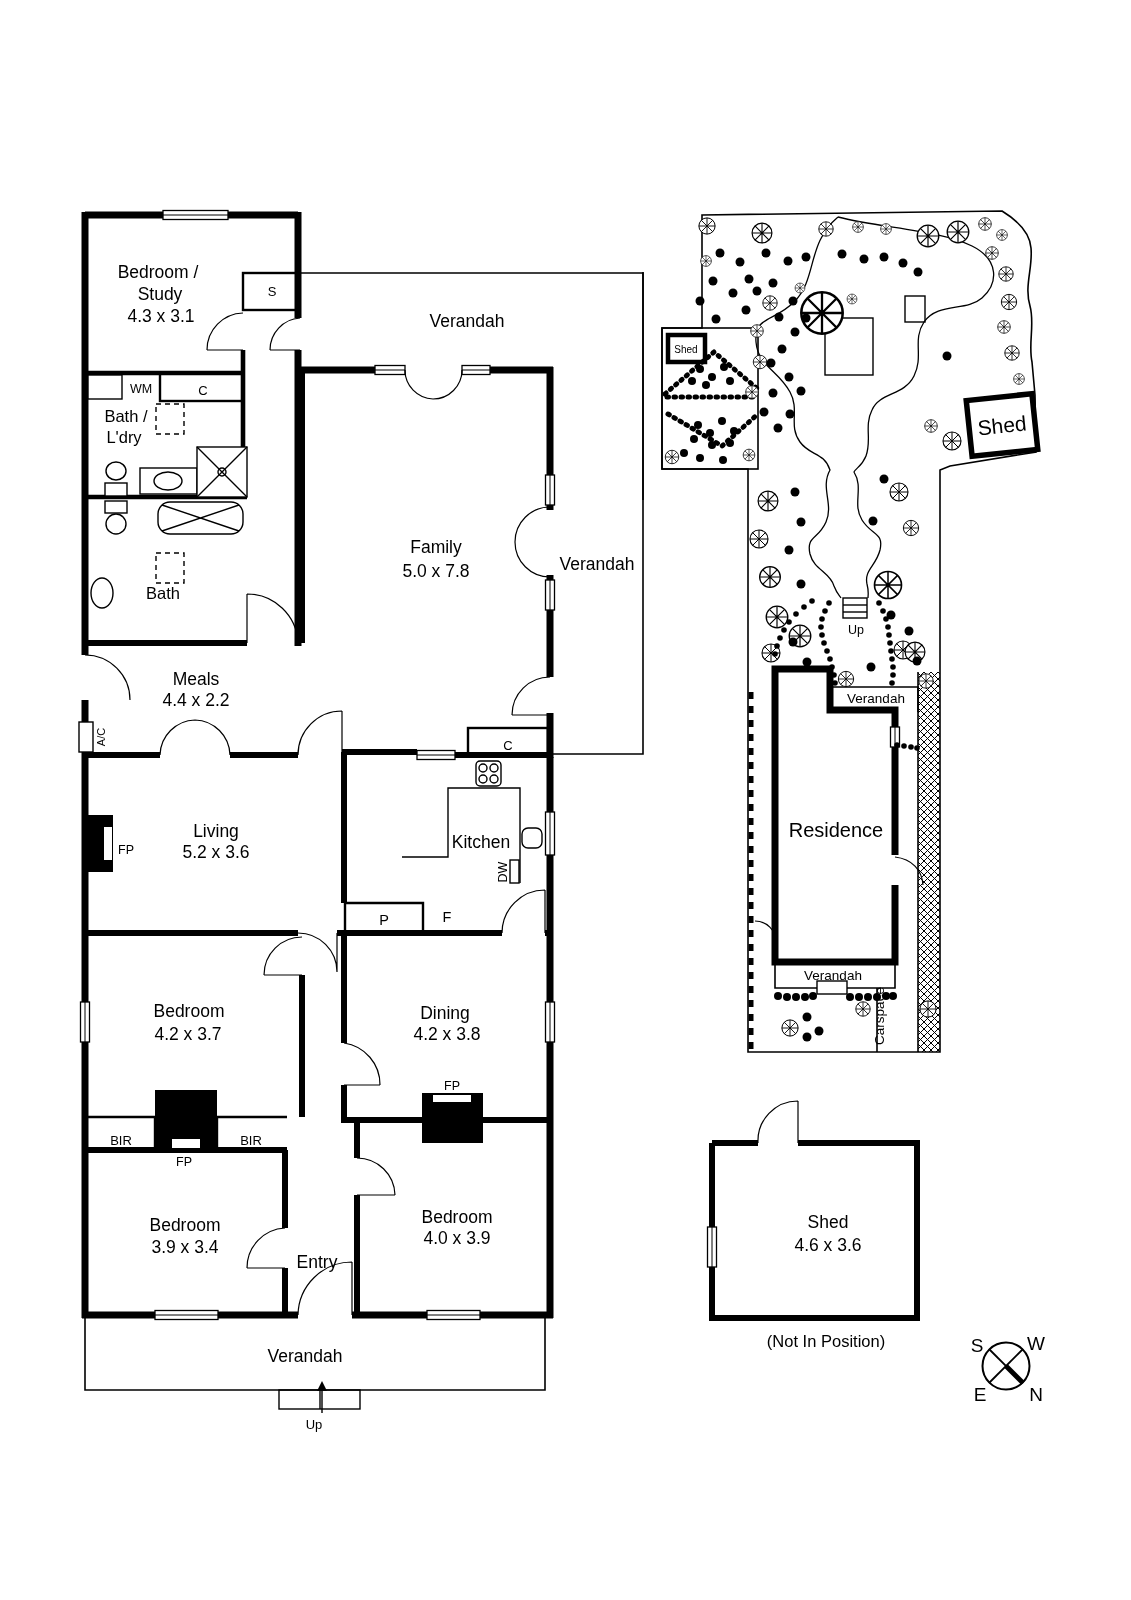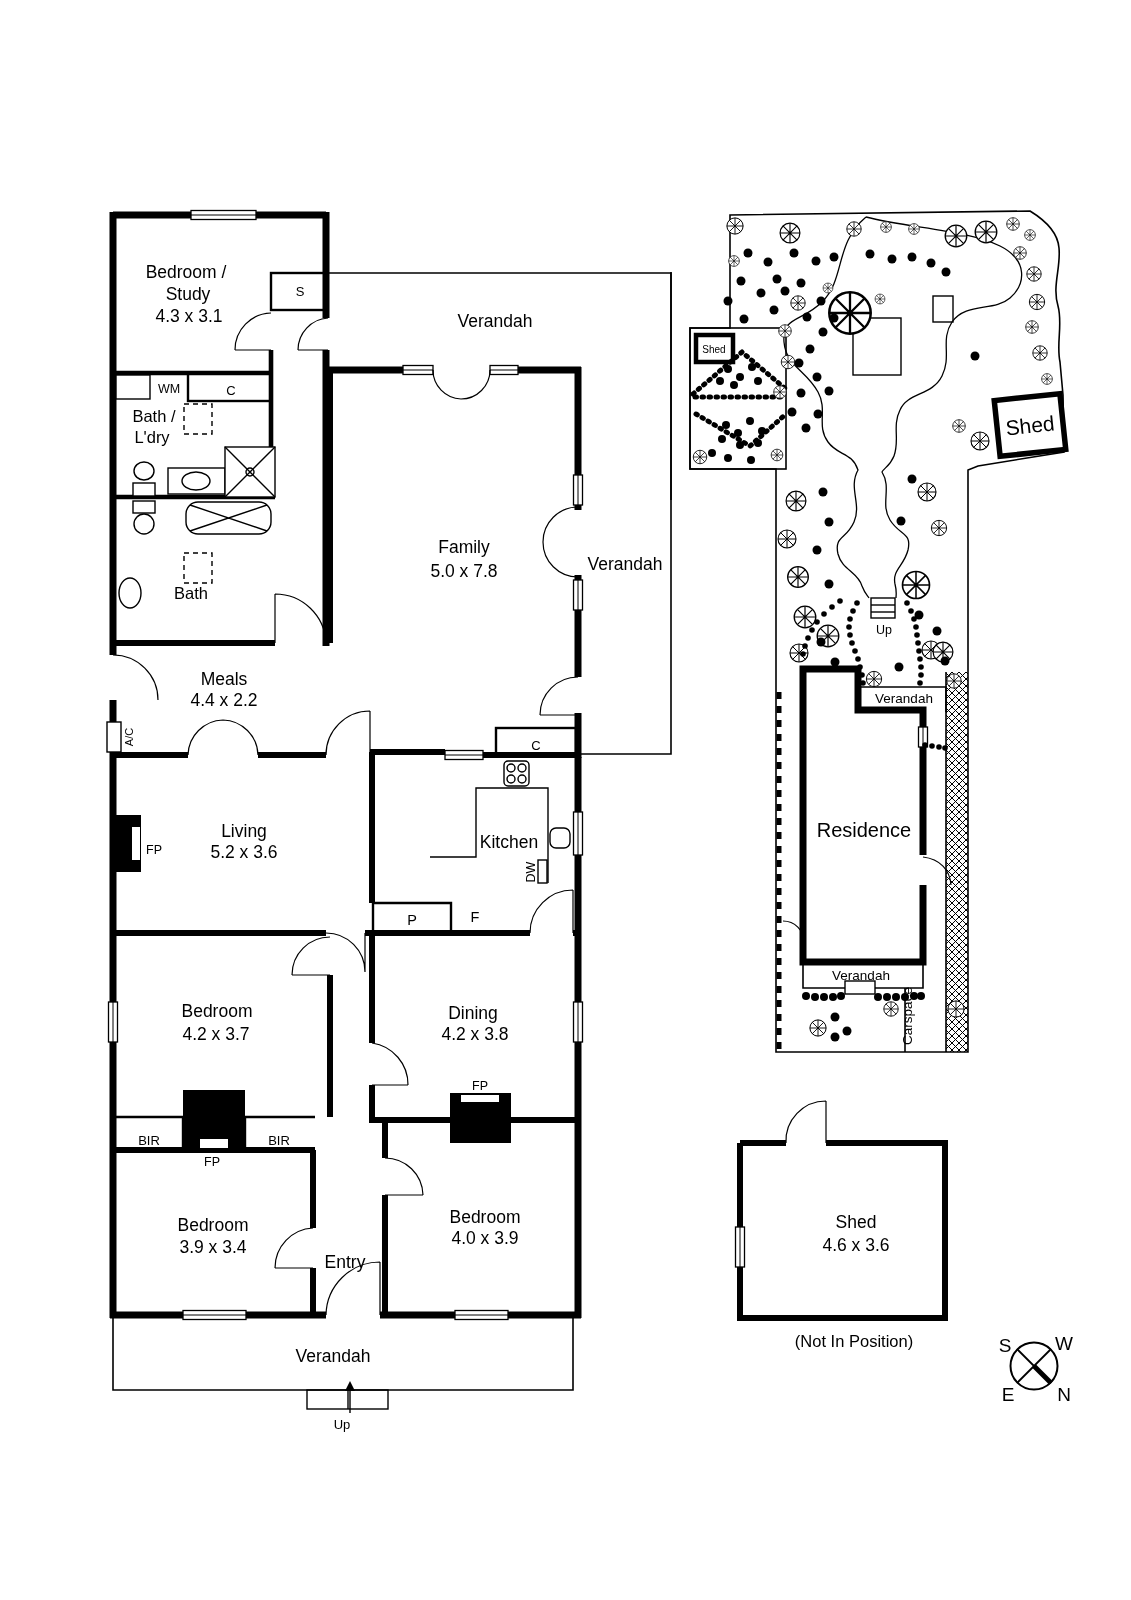--- a/index.html
+++ b/index.html
@@ -3,7 +3,7 @@
 <meta charset="utf-8">
 <style>
   html,body{margin:0;padding:0;background:#fff;}
-  .stage{width:1014px;height:1600px;position:relative;background:#fff;padding-left:28px;}
+  .stage{width:1014px;height:1600px;position:relative;background:#fff;}
   svg{display:block}
   text{font-family:"Liberation Sans","DejaVu Sans",sans-serif;fill:#000;}
   .lbl{font-size:17.5px;}

